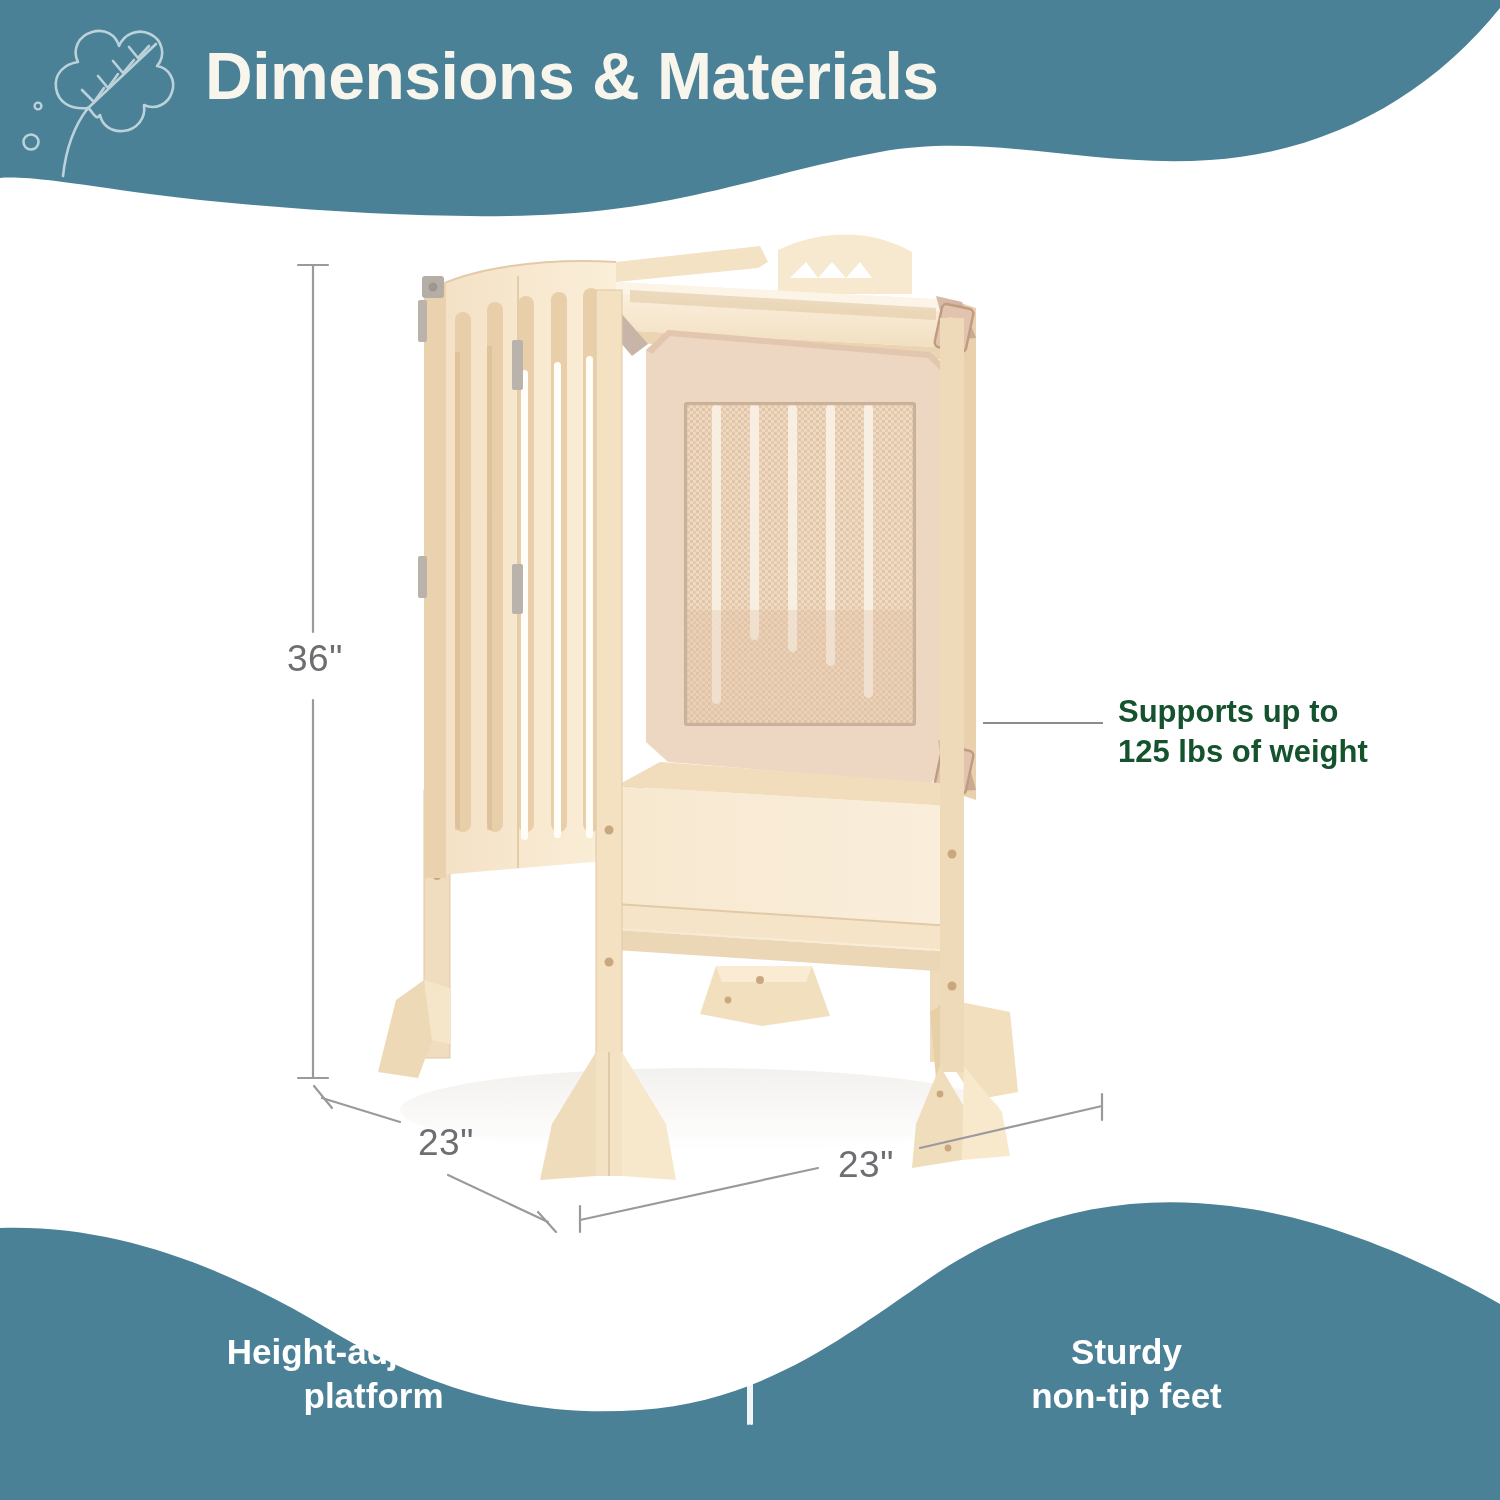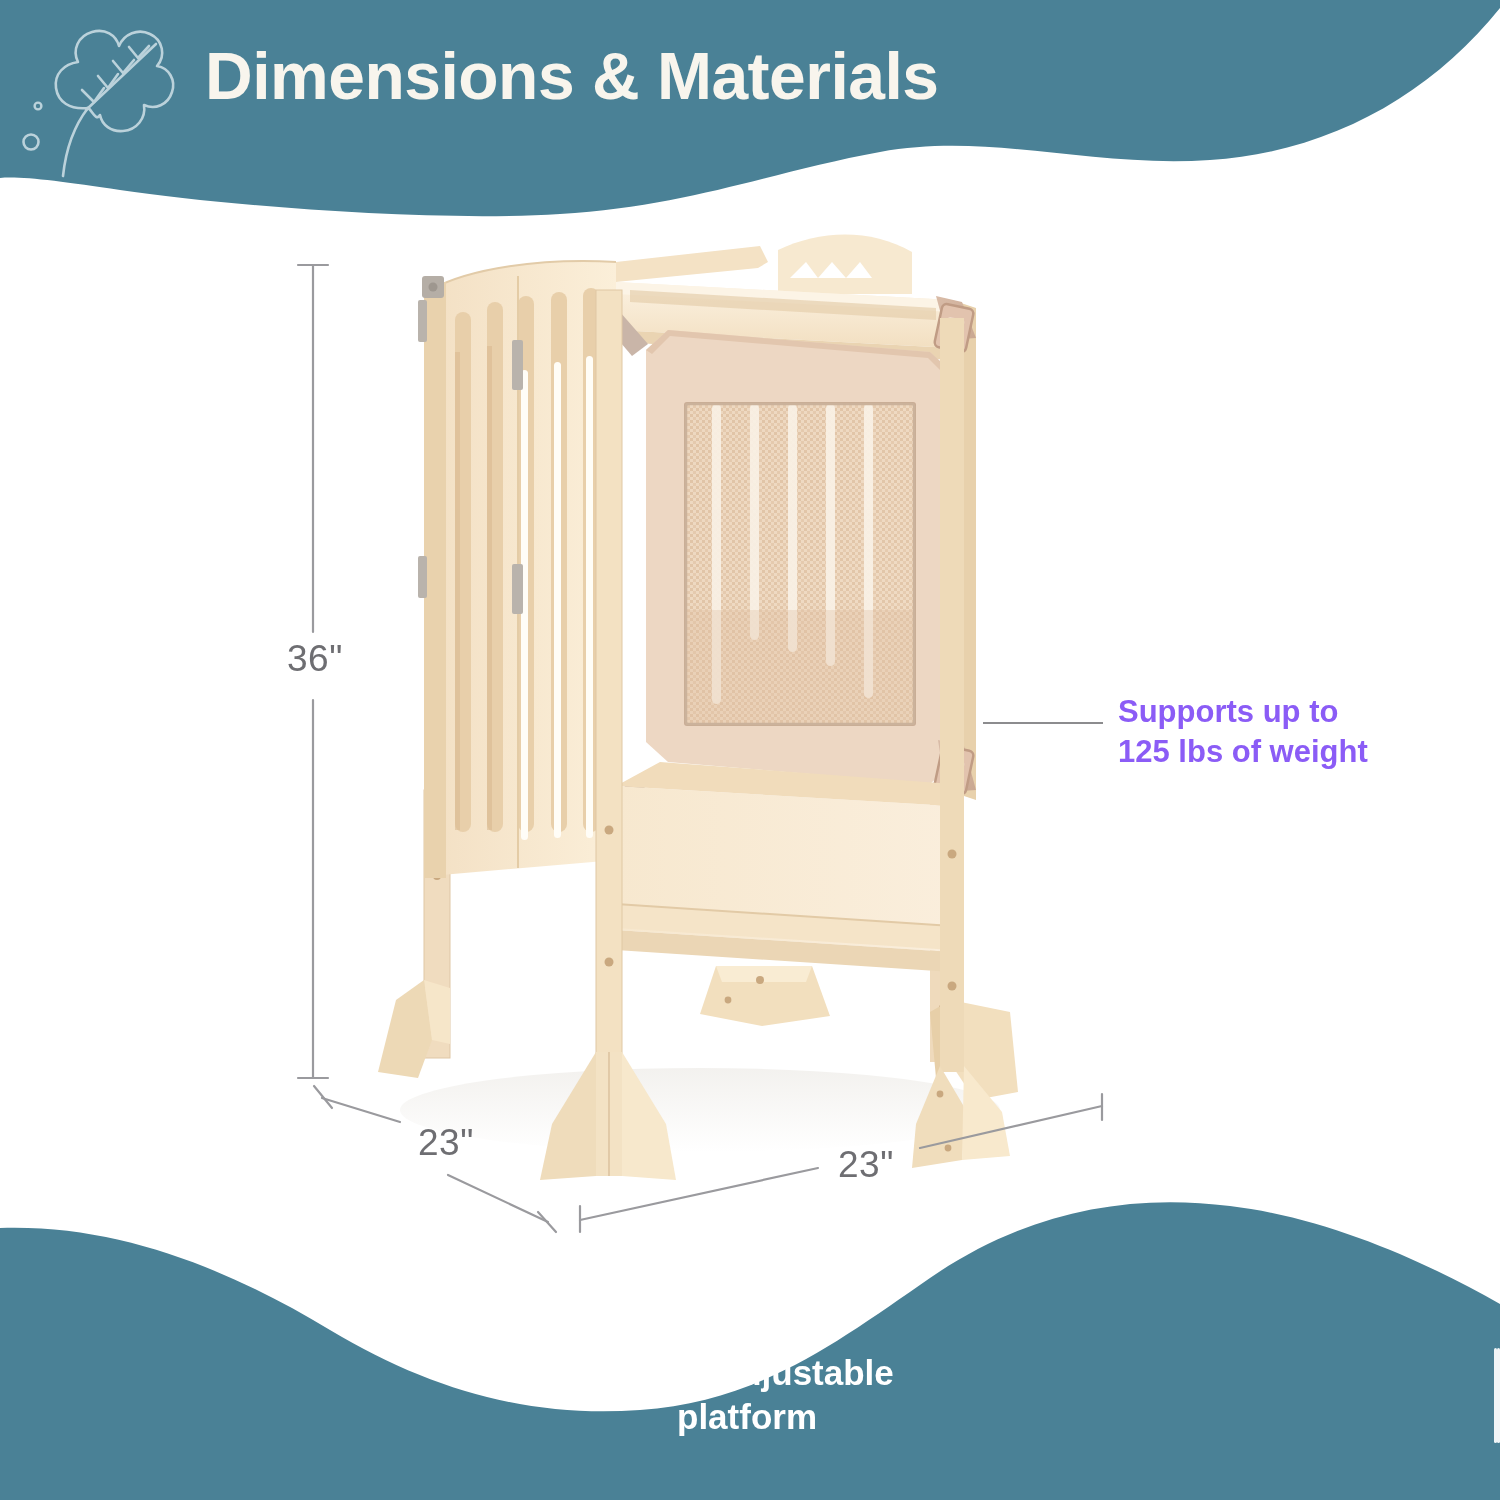--- a/index.html
+++ b/index.html
@@ -37,7 +37,7 @@
   
   .callout {
     position:absolute; left:1118px; top:692px;
-    color:#8b5cf6; font-size:31px; font-weight:bold; line-height:1.28;
+    color:#14532d; font-size:31px; font-weight:bold; line-height:1.28;
     white-space:pre-line;
   }
   .callout-line {

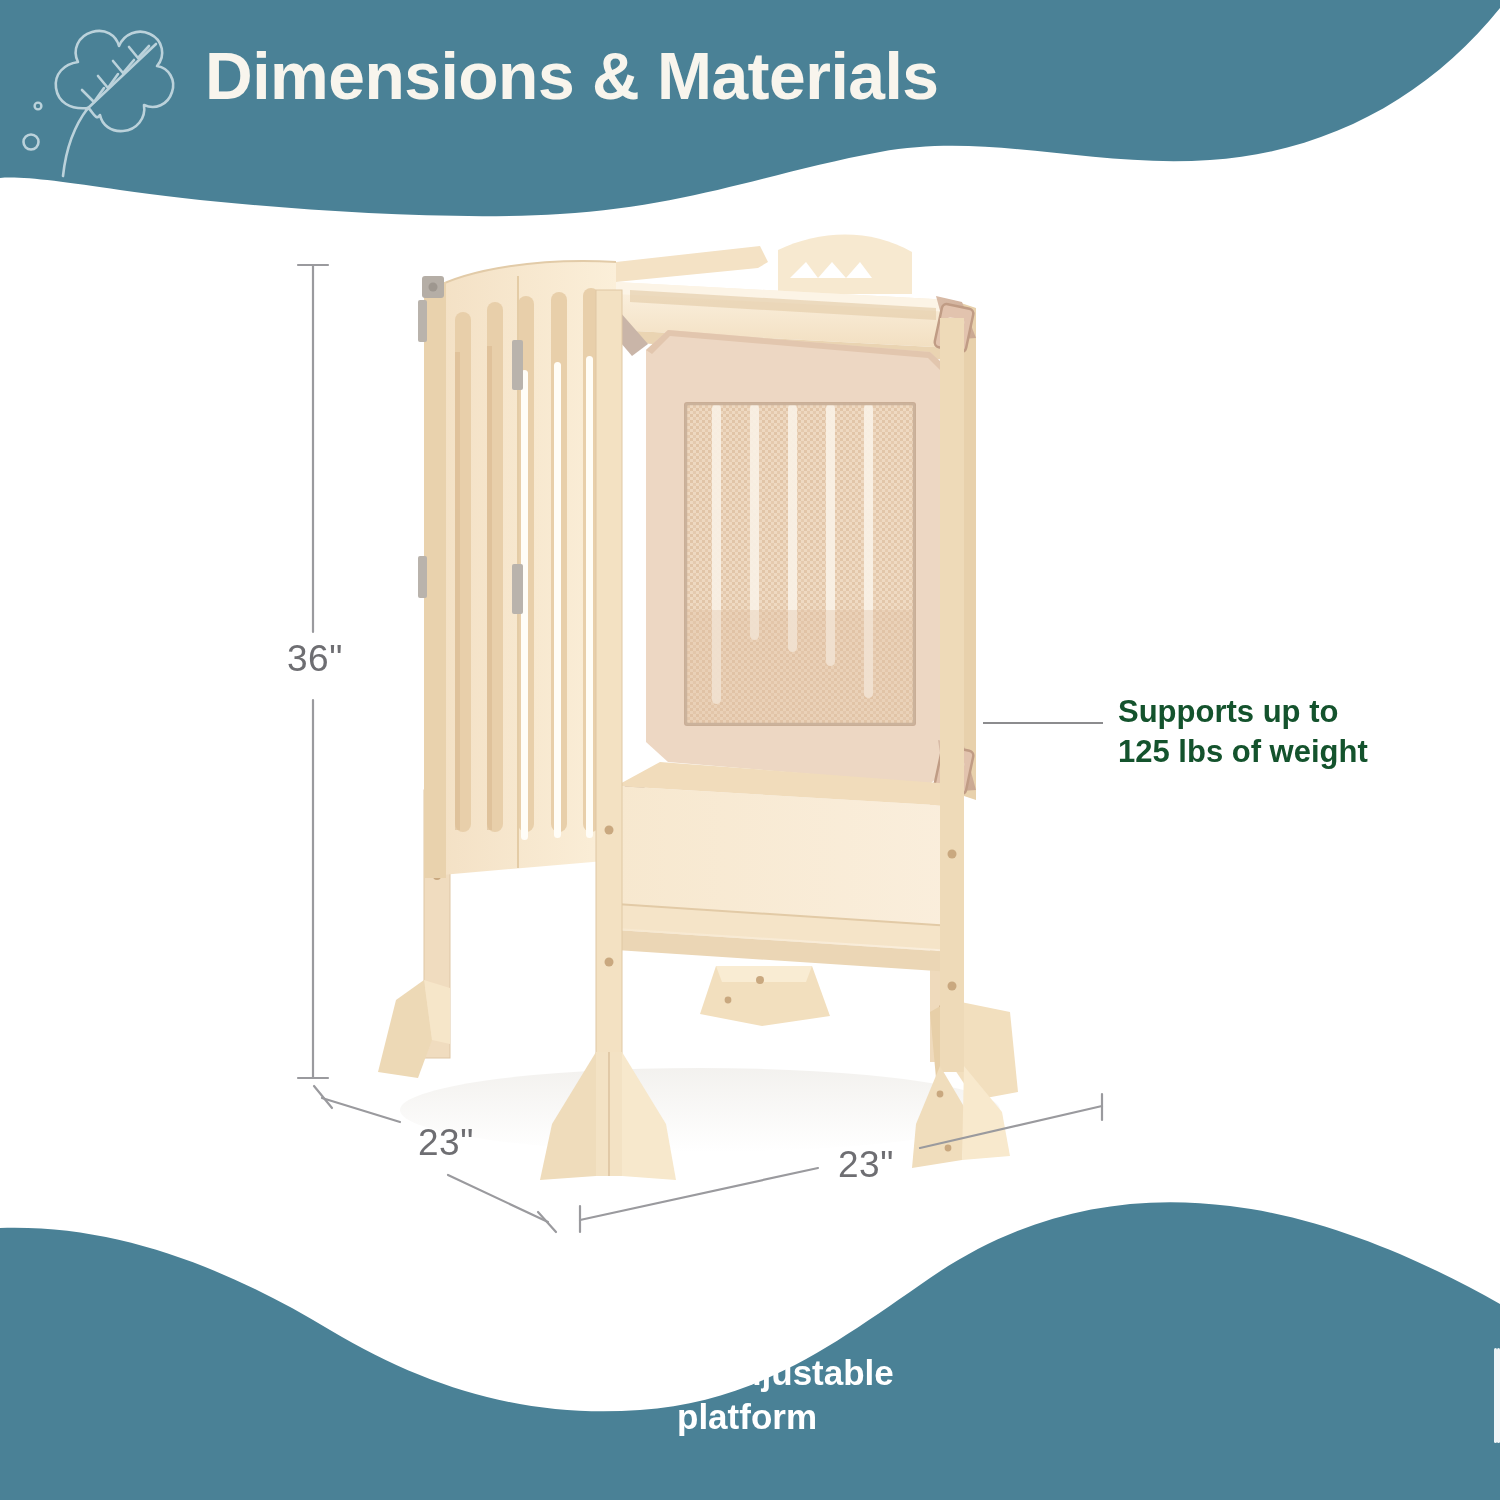--- a/index.html
+++ b/index.html
@@ -25,7 +25,7 @@
   .footer-wave { position:absolute; left:0; top:1200px; width:1500px; height:300px; }
   .features {
     position:absolute; left:0; top:1330px; width:1500px; height:130px;
-    display:flex; align-items:center;
+    display:flex; 
   }
   .feature {
     flex:1; text-align:center;

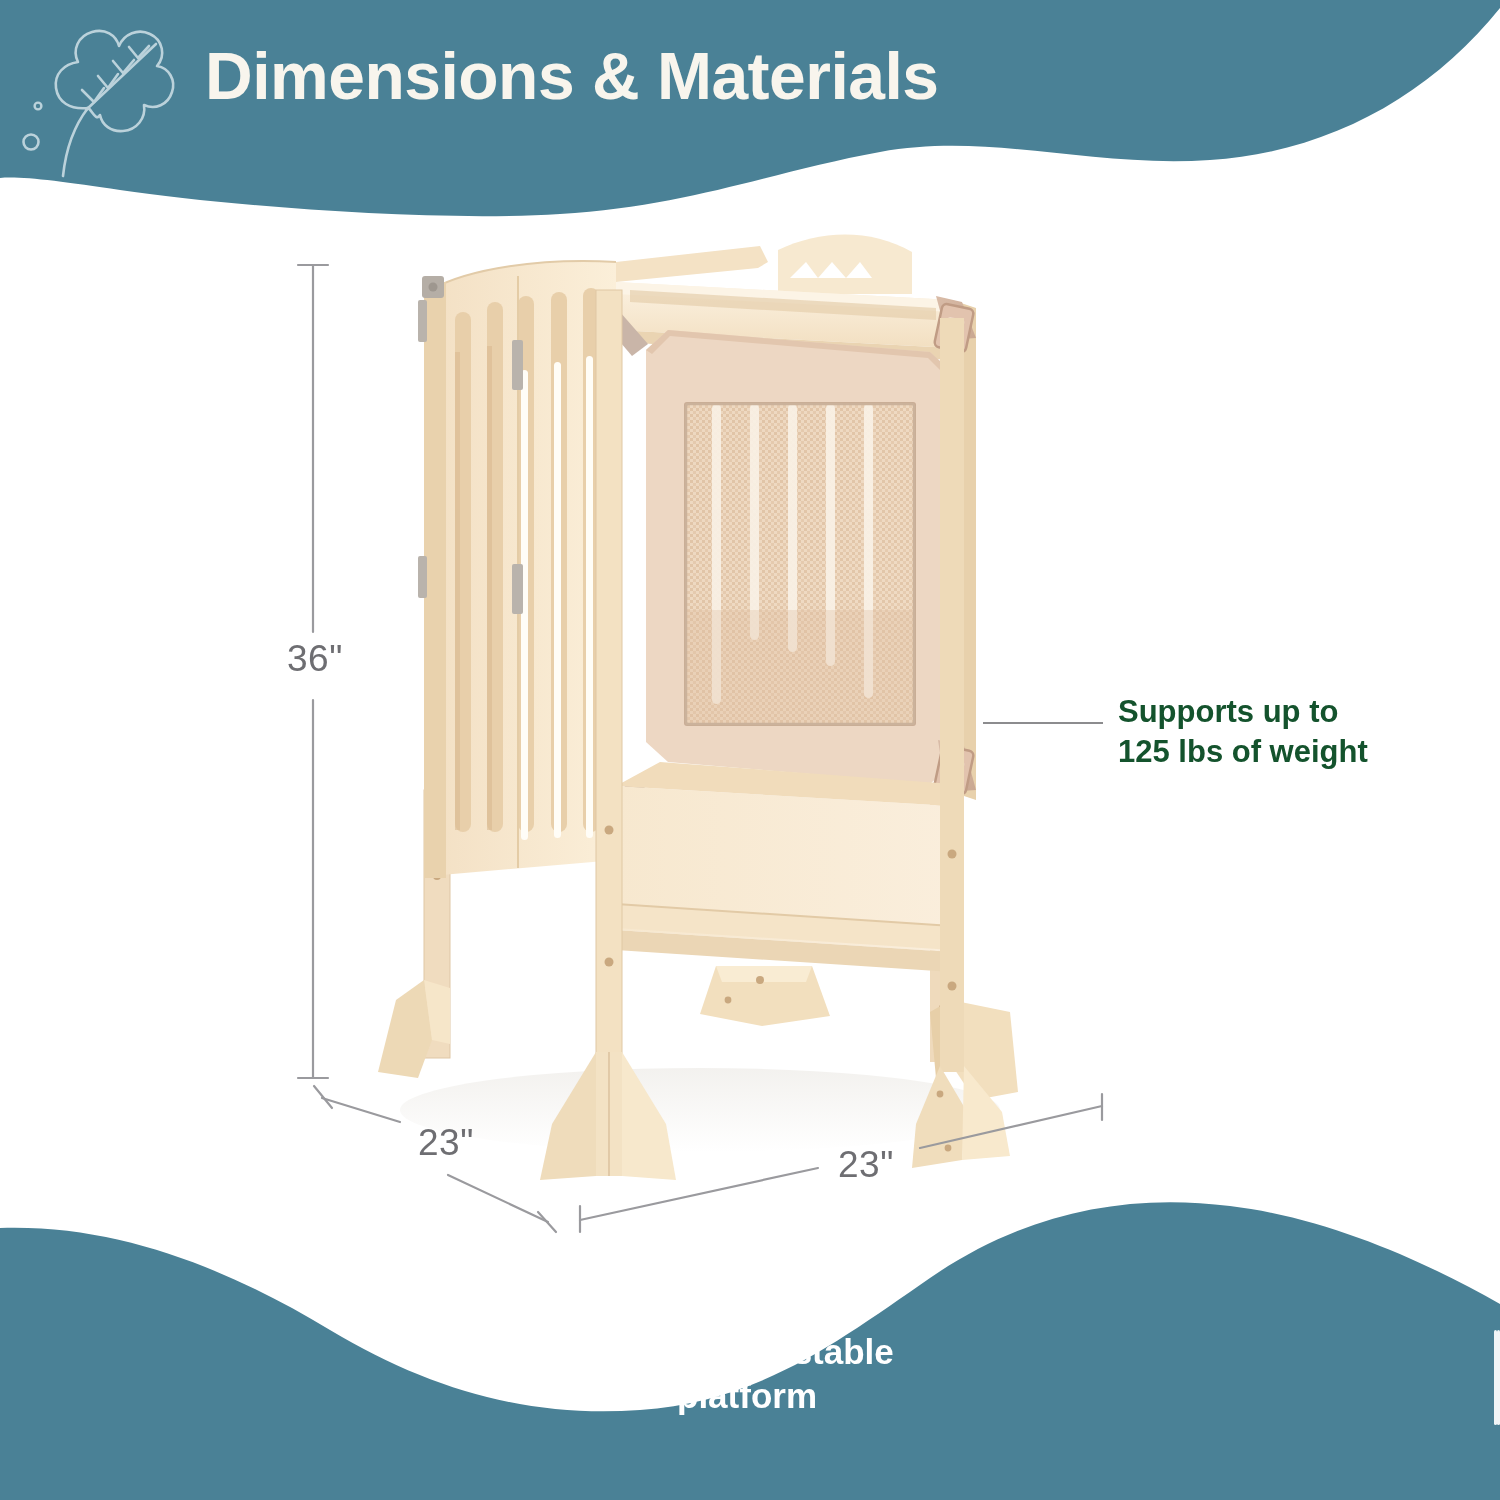--- a/index.html
+++ b/index.html
@@ -340,6 +340,8 @@
 platform</div>
     <div class="fdiv"></div>
     <div class="fdiv"></div>
+    <div class="feature">Sturdy
+non-tip feet</div>
   </div>
 
 </div>

